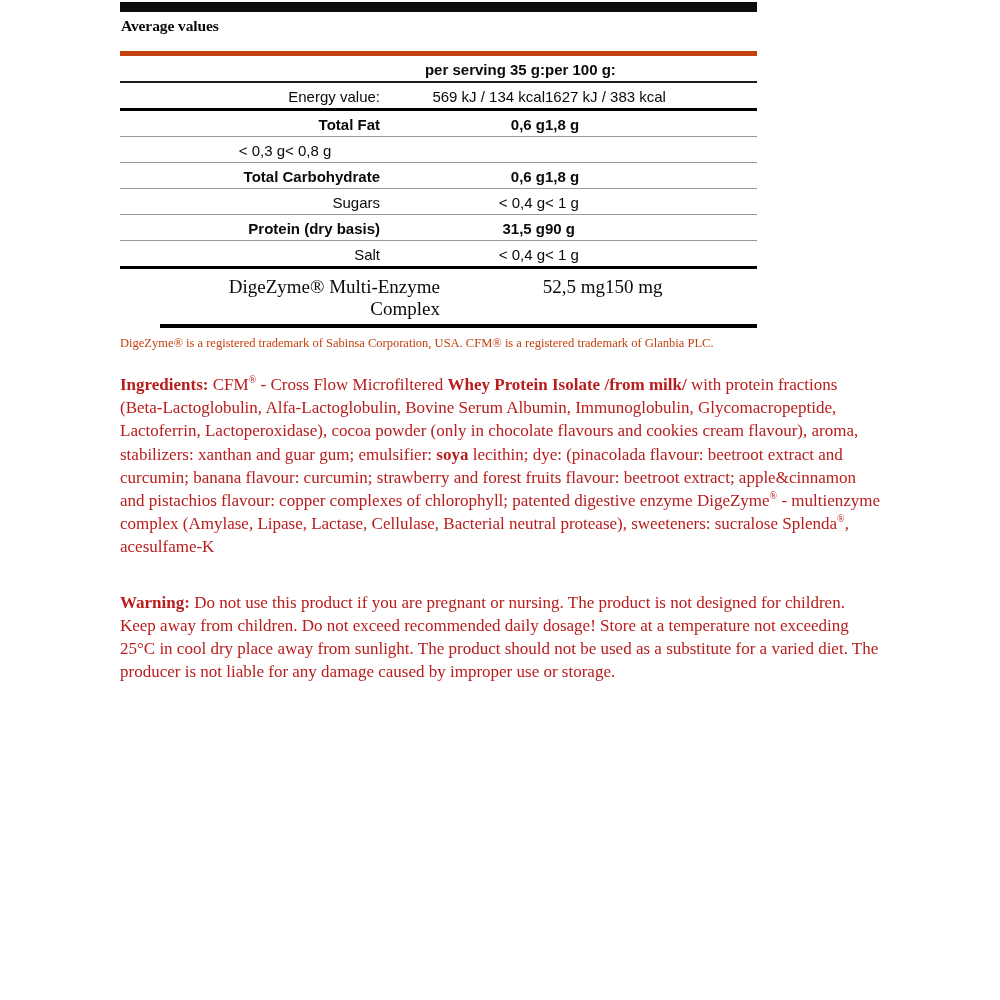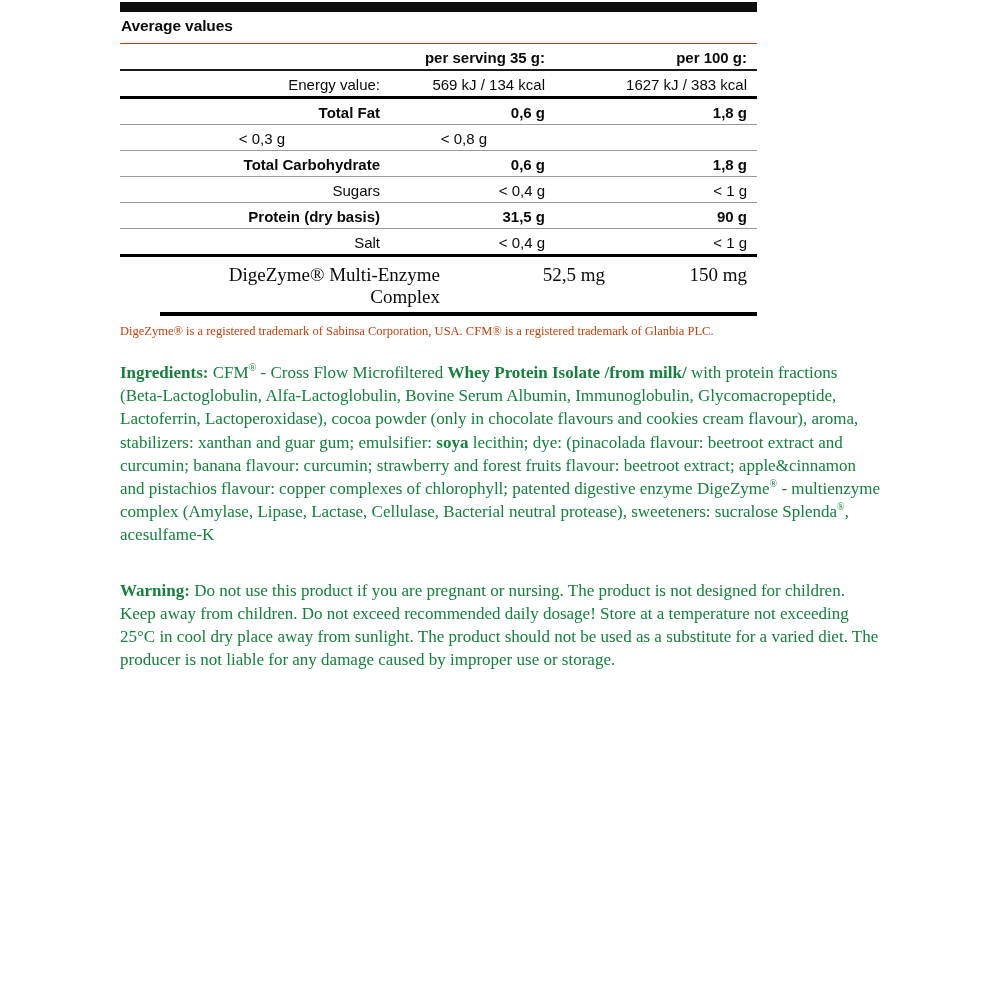--- a/index.html
+++ b/index.html
@@ -14,8 +14,8 @@
   .topbar { width:637px; height:10px; background:#0d0d0d; }
   .ntable { width:637px; font-family:"Liberation Sans", sans-serif; font-size:15px; }
   .nt-title {
-    font-weight:bold; font-size:15.5px; padding:5px 0 8px 1px;
-    border-bottom:1px solid #c2410c; letter-spacing:-0.1px;
+    font-weight:bold; font-size:15.5px; padding:5px 0 16px 1px;
+    border-bottom:5px solid #c2410c; letter-spacing:-0.1px;font-family:Liberation Serif, serif;
   }
   .row { display:flex; align-items:baseline; padding:5px 0 3px 0; }
   .hdr { border-bottom:2px solid #1c1c1c; font-weight:bold; }

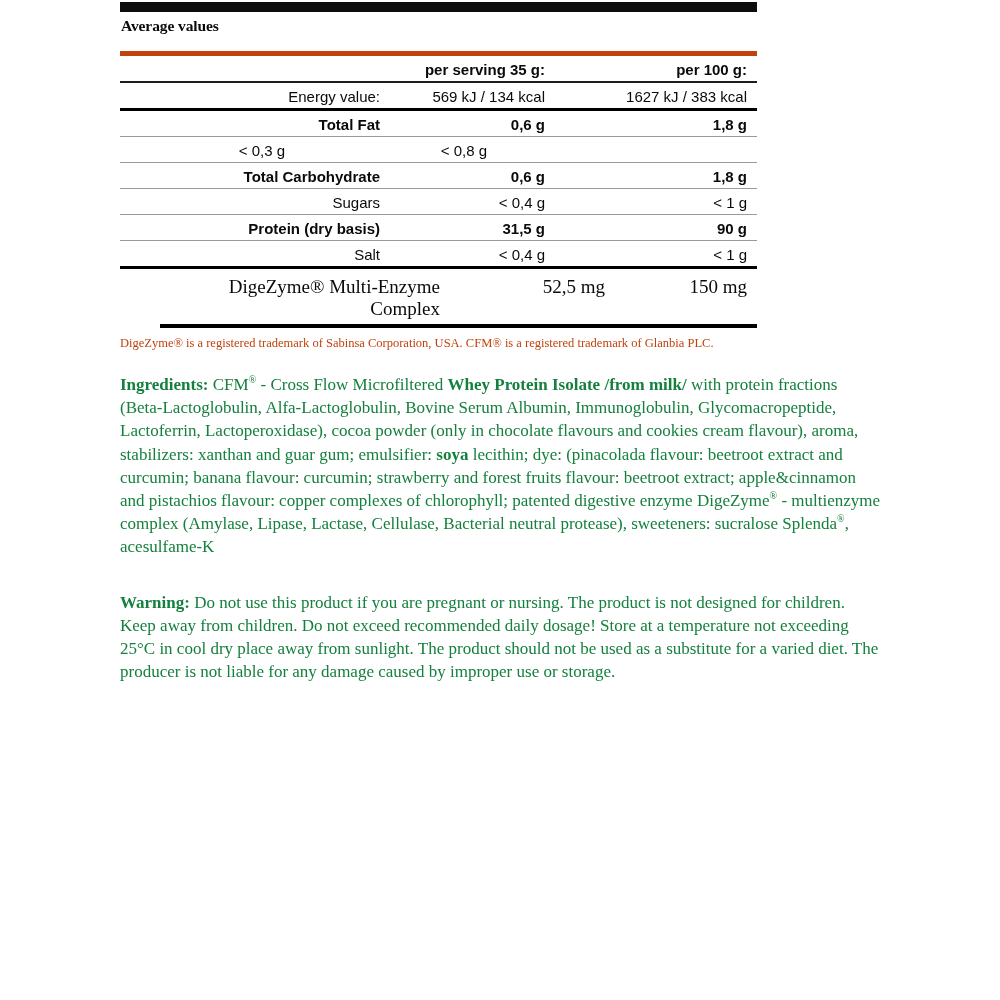--- a/index.html
+++ b/index.html
@@ -24,7 +24,7 @@
   .bold-row  { font-weight:bold; }
   .c-label { flex:1; text-align:right; }
   .c-serv  { width:165px; text-align:right; }
-  .c-100   { width:212px; text-align:right; padding-right:10px; box-sizing:border-box; }
+  .c-100   { width:212px; padding-right:10px; box-sizing:border-box; }
   .indent  { padding-left:22px; }
 
   

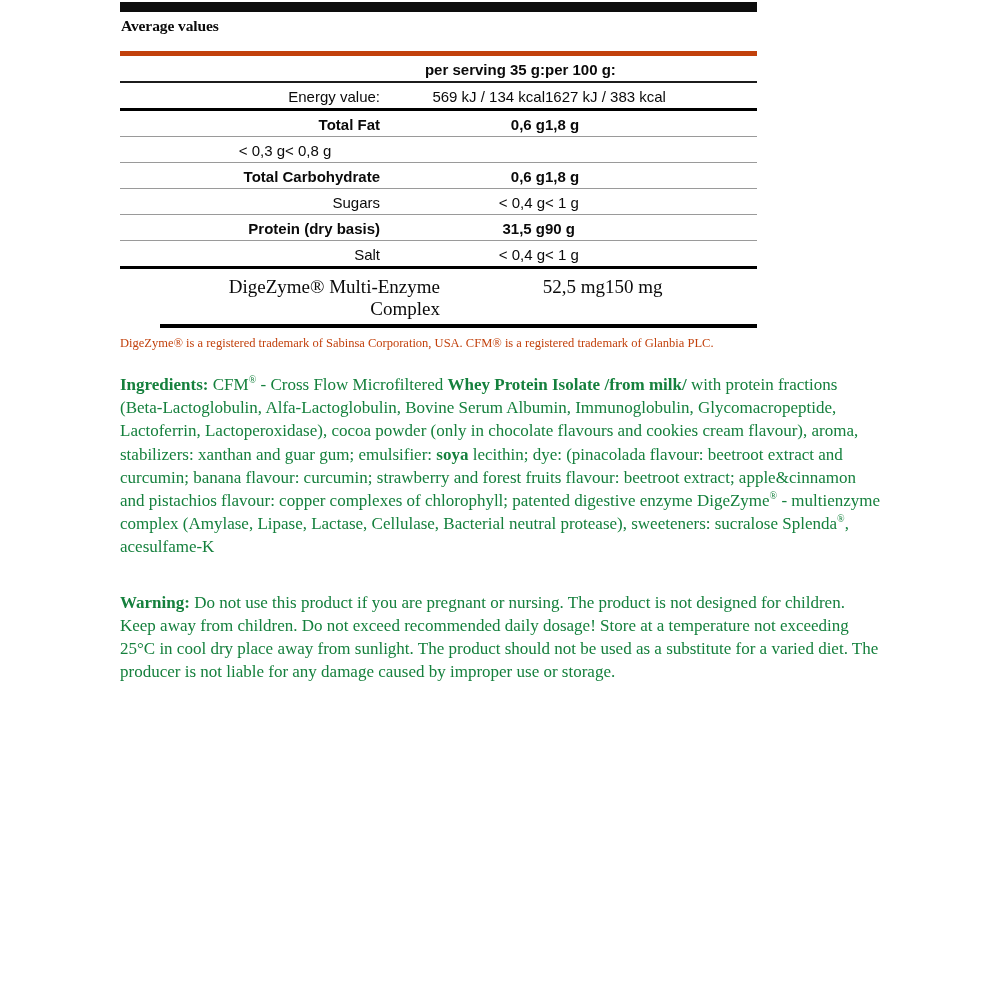--- a/index.html
+++ b/index.html
@@ -41,7 +41,7 @@
   }
 
   
-  .para { width:762px; font-size:17px; line-height:23.2px; color:#15803d; }
+  .para { width:762px; font-size:17px; line-height:23.2px; color:#b91c1c; }
   .para-ingredients { margin-top:22px; }
   .para-allergen    { margin-top:26px; }
   .para-warning     { margin-top:32px; }

